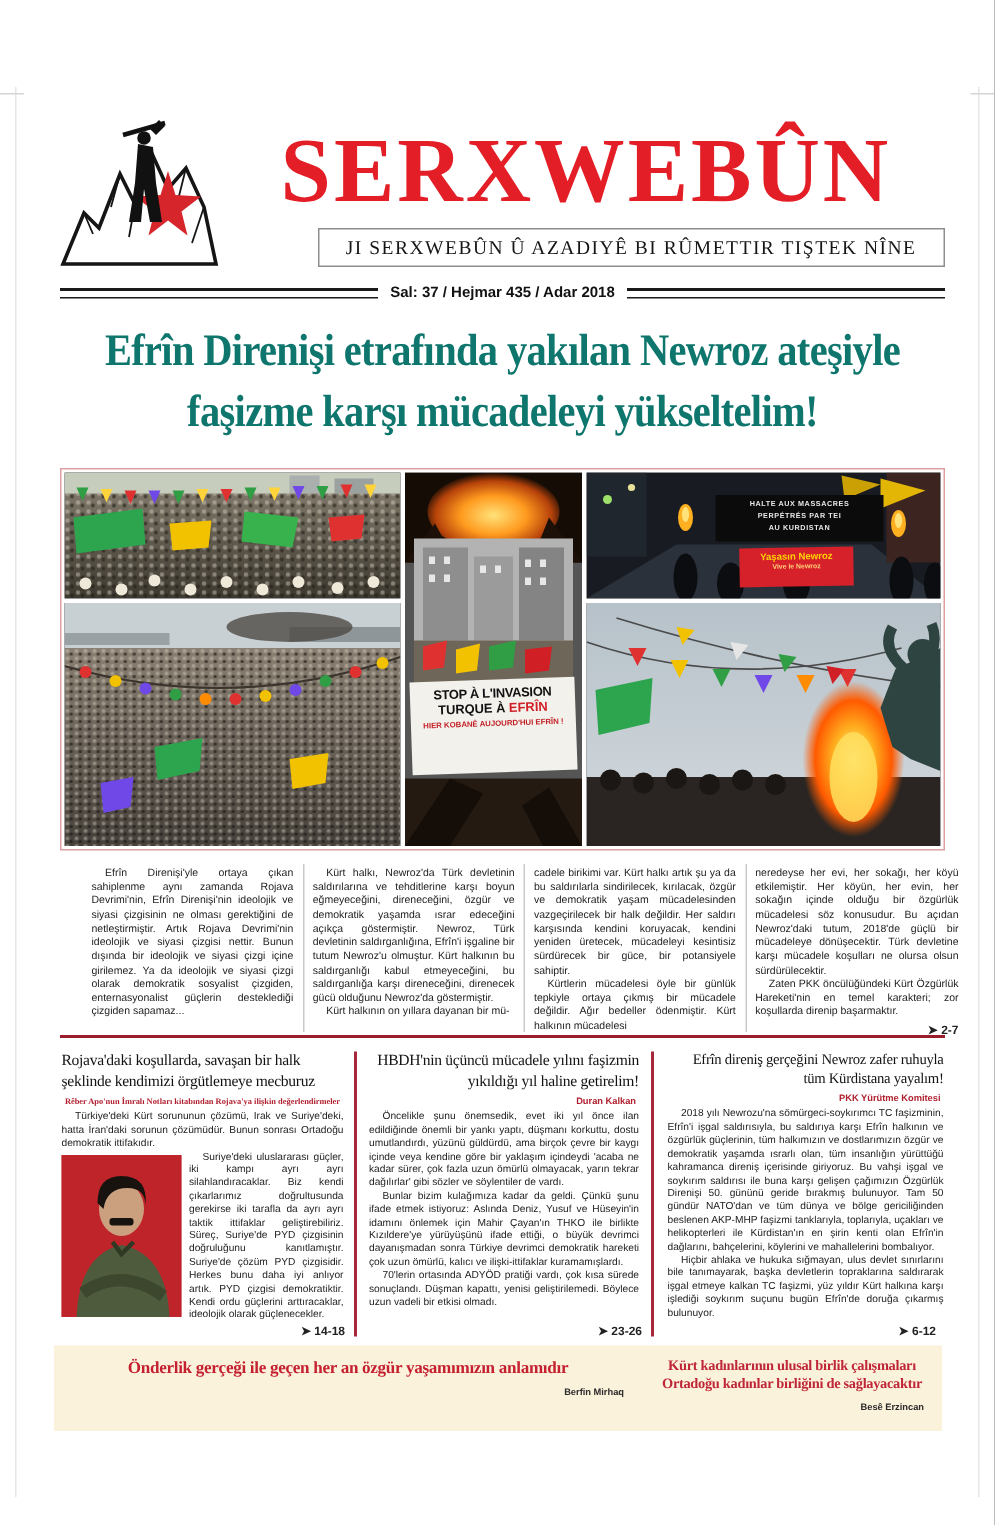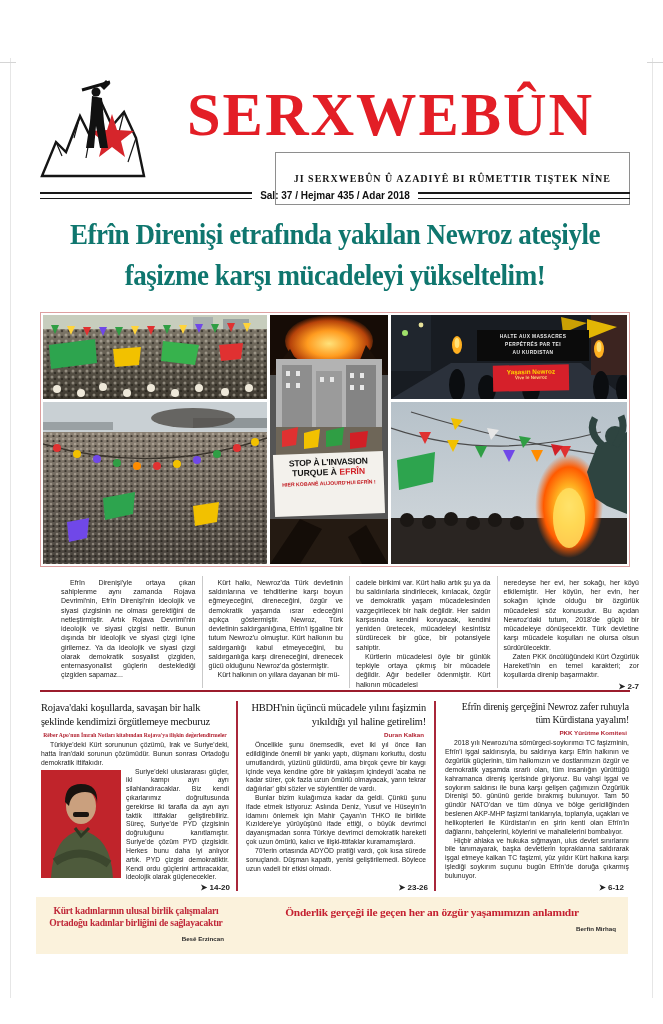--- a/index.html
+++ b/index.html
@@ -15,8 +15,8 @@
   .title{font-family:"Liberation Serif",serif;font-weight:bold;color:#e31e26;
          font-size:61px;line-height:1;letter-spacing:2px;white-space:nowrap;margin-top:6px;
          transform:scaleX(.99);transform-origin:center;}
-  .motto-box{margin-top:7px;margin-left:auto;border:1px solid #8e8e8e;padding:20px 18px;
-         font-family:"Liberation Serif",serif;font-weight:bold;font-size:10px;
+  .motto-box{margin-top:7px;margin-left:auto;border:1px solid #8e8e8e;padding:4px 18px;
+         font-family:"Liberation Serif",serif;font-weight:normal;font-size:13px;
          letter-spacing:1px;color:#151515;white-space:nowrap;}
   .issueline{position:absolute;left:40px;top:190px;width:590px;display:flex;align-items:center;gap:8px;}
   .dbl{flex:1;height:4px;border-top:2px solid #1a1a1a;border-bottom:1.5px solid #1a1a1a;}

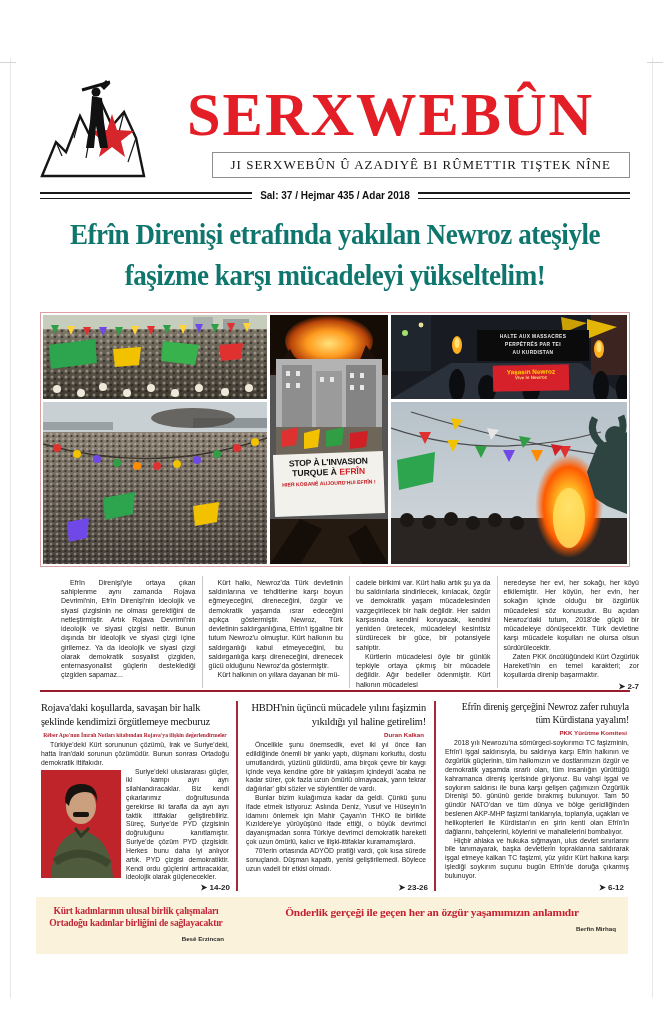--- a/index.html
+++ b/index.html
@@ -386,7 +386,7 @@
         </div>
         <p>Suriye'deki uluslararası güçler, iki kampı ayrı ayrı silahlandıracaklar. Biz kendi çıkarlarımız doğrultusunda gerekirse iki tarafla da ayrı ayrı taktik ittifaklar geliştirebiliriz. Süreç, Suriye'de PYD çizgisinin doğruluğunu kanıtlamıştır. Suriye'de çözüm PYD çizgisidir. Herkes bunu daha iyi anlıyor artık. PYD çizgisi demokratiktir. Kendi ordu güçlerini arttıracaklar, ideolojik olarak güçlenecekler.</p>
       </div>
-      <div class="pref">➤ 14-20</div>
+      <div class="pref">➤ 14-18</div>
     </div>
 
     <div class="vsep"></div>

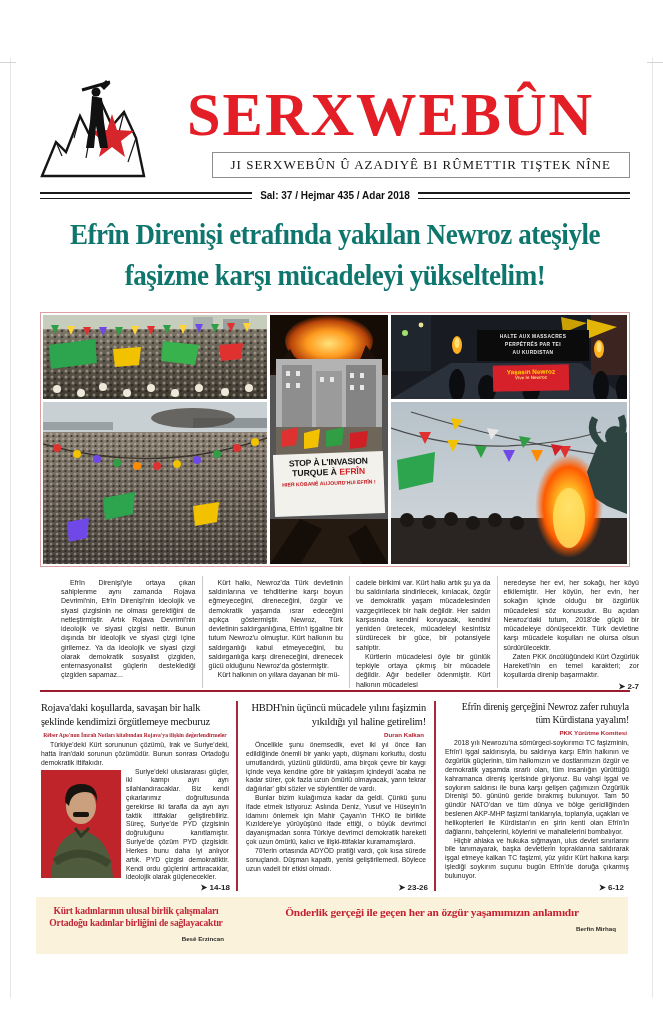--- a/index.html
+++ b/index.html
@@ -416,14 +416,14 @@
   </div>
 
   <div class="teasers">
+    <div class="teaser t3">
+      <div class="t-head">Önderlik gerçeği ile geçen her an özgür yaşamımızın anlamıdır</div>
+      <div class="t-by right">Berfin Mirhaq</div>
+    </div>
     <div class="teaser t2">
       <div class="t-head">Kürt kadınlarının ulusal birlik çalışmaları Ortadoğu kadınlar birliğini de sağlayacaktır</div>
       <div class="t-by right">Besê Erzincan</div>
     </div>
-    <div class="teaser t3">
-      <div class="t-head">Önderlik gerçeği ile geçen her an özgür yaşamımızın anlamıdır</div>
-      <div class="t-by right">Berfin Mirhaq</div>
-    </div>
   </div>
 </div>
 

